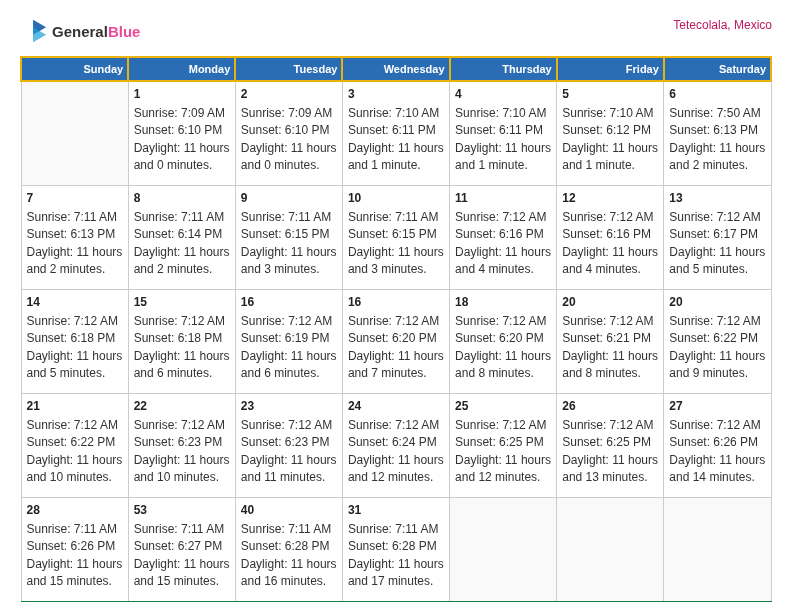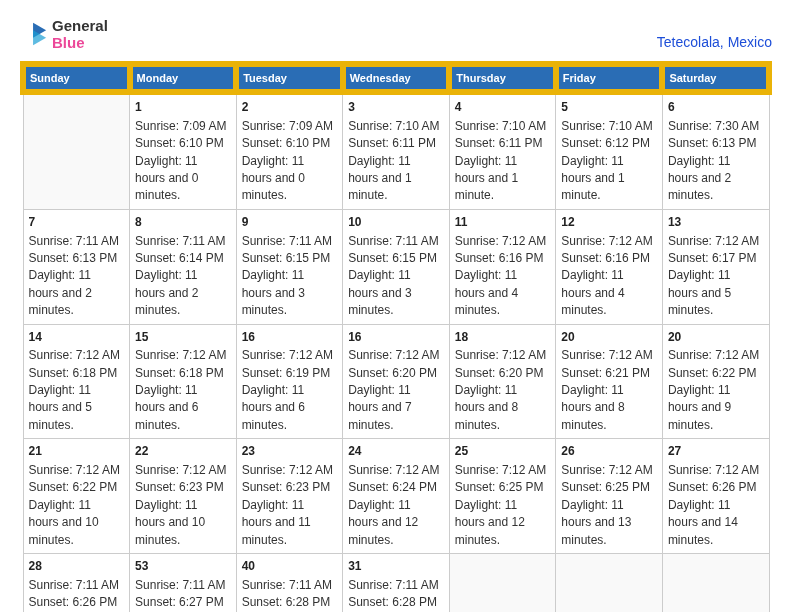--- a/index.html
+++ b/index.html
@@ -30,7 +30,7 @@
     }
     .logo-text {
       display: flex;
-      flex-direction: column;
+      flex-direction: row;
       font-size: 15px;
       font-weight: bold;
       line-height: 1.1;

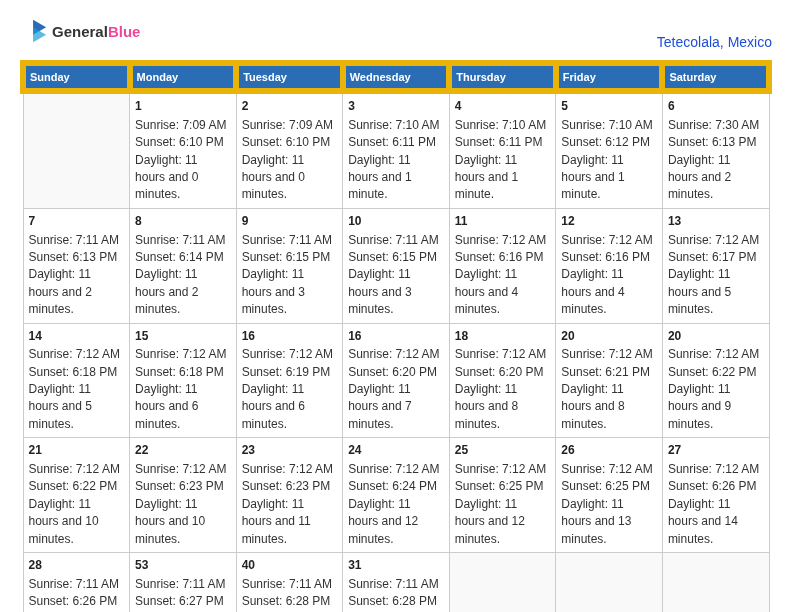--- a/index.html
+++ b/index.html
@@ -51,9 +51,8 @@
       line-height: 1.1;
     }
     .title-location {
-      font-size: 14px;
-      color: #1d4ed8;
-      margin-top: 16px;
+      font-size: 12px;
+      color: #be185d;
     }
     .calendar {
       flex: 1;

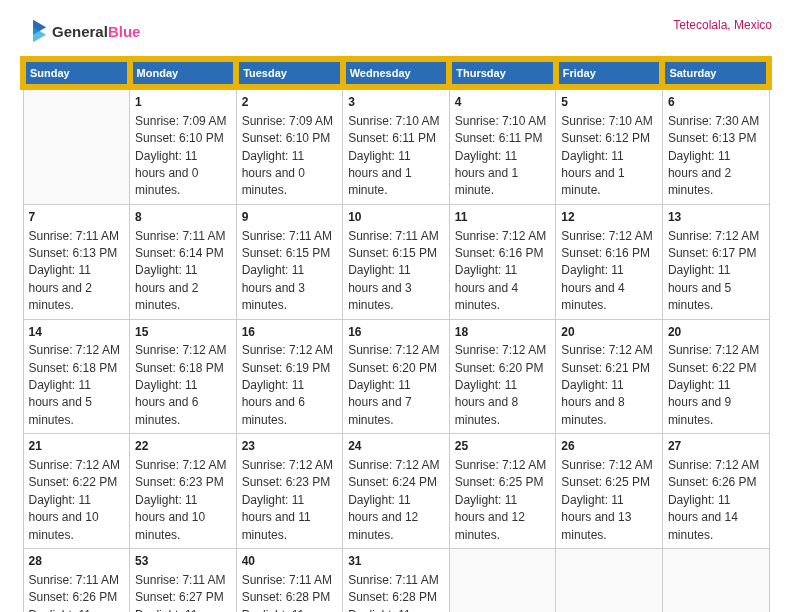--- a/index.html
+++ b/index.html
@@ -68,8 +68,8 @@
       padding: 5px 4px;
       font-size: 11px;
       font-weight: bold;
-      text-align: left;
-      border: 6px solid #eab308;
+      text-align: right;
+      border: 2px solid #eab308;
     }
     .calendar td {
       vertical-align: top;

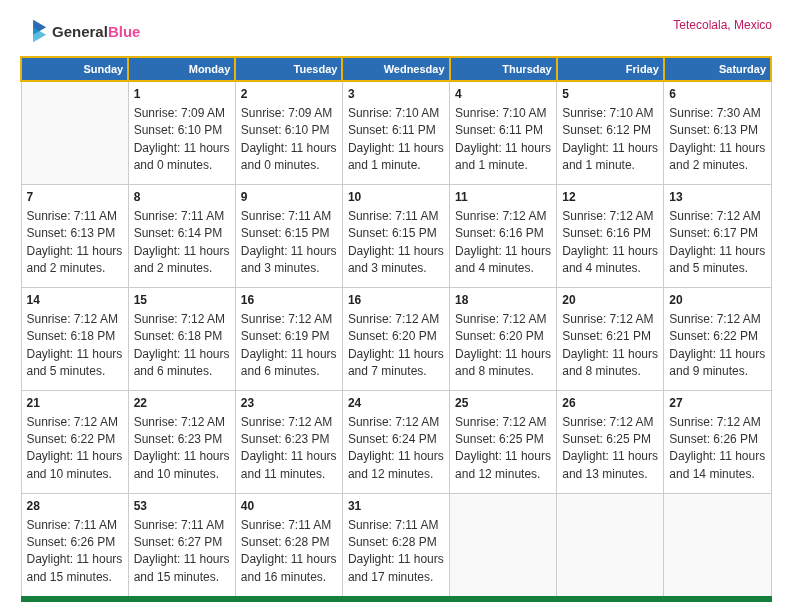--- a/index.html
+++ b/index.html
@@ -171,7 +171,7 @@
           </td>
           <td>
             <span class="day-number">6</span>
-            <div class="day-info">Sunrise: 7:30 AM
+            <div class="day-info">Sunrise: 7:50 AM
 Sunset: 6:13 PM
 Daylight: 11 hours
 and 2 minutes.</div>

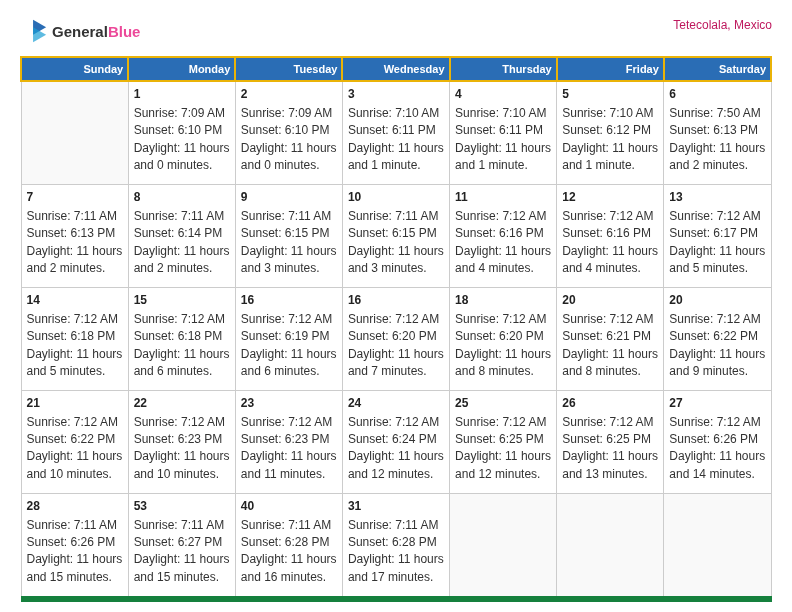--- a/index.html
+++ b/index.html
@@ -95,7 +95,7 @@
       background: #f9f9f9;
     }
     tr:last-child td {
-      border-bottom: 6px solid #15803d;
+      border-bottom: 1px solid #15803d;
     }
   </style>
 </head>

